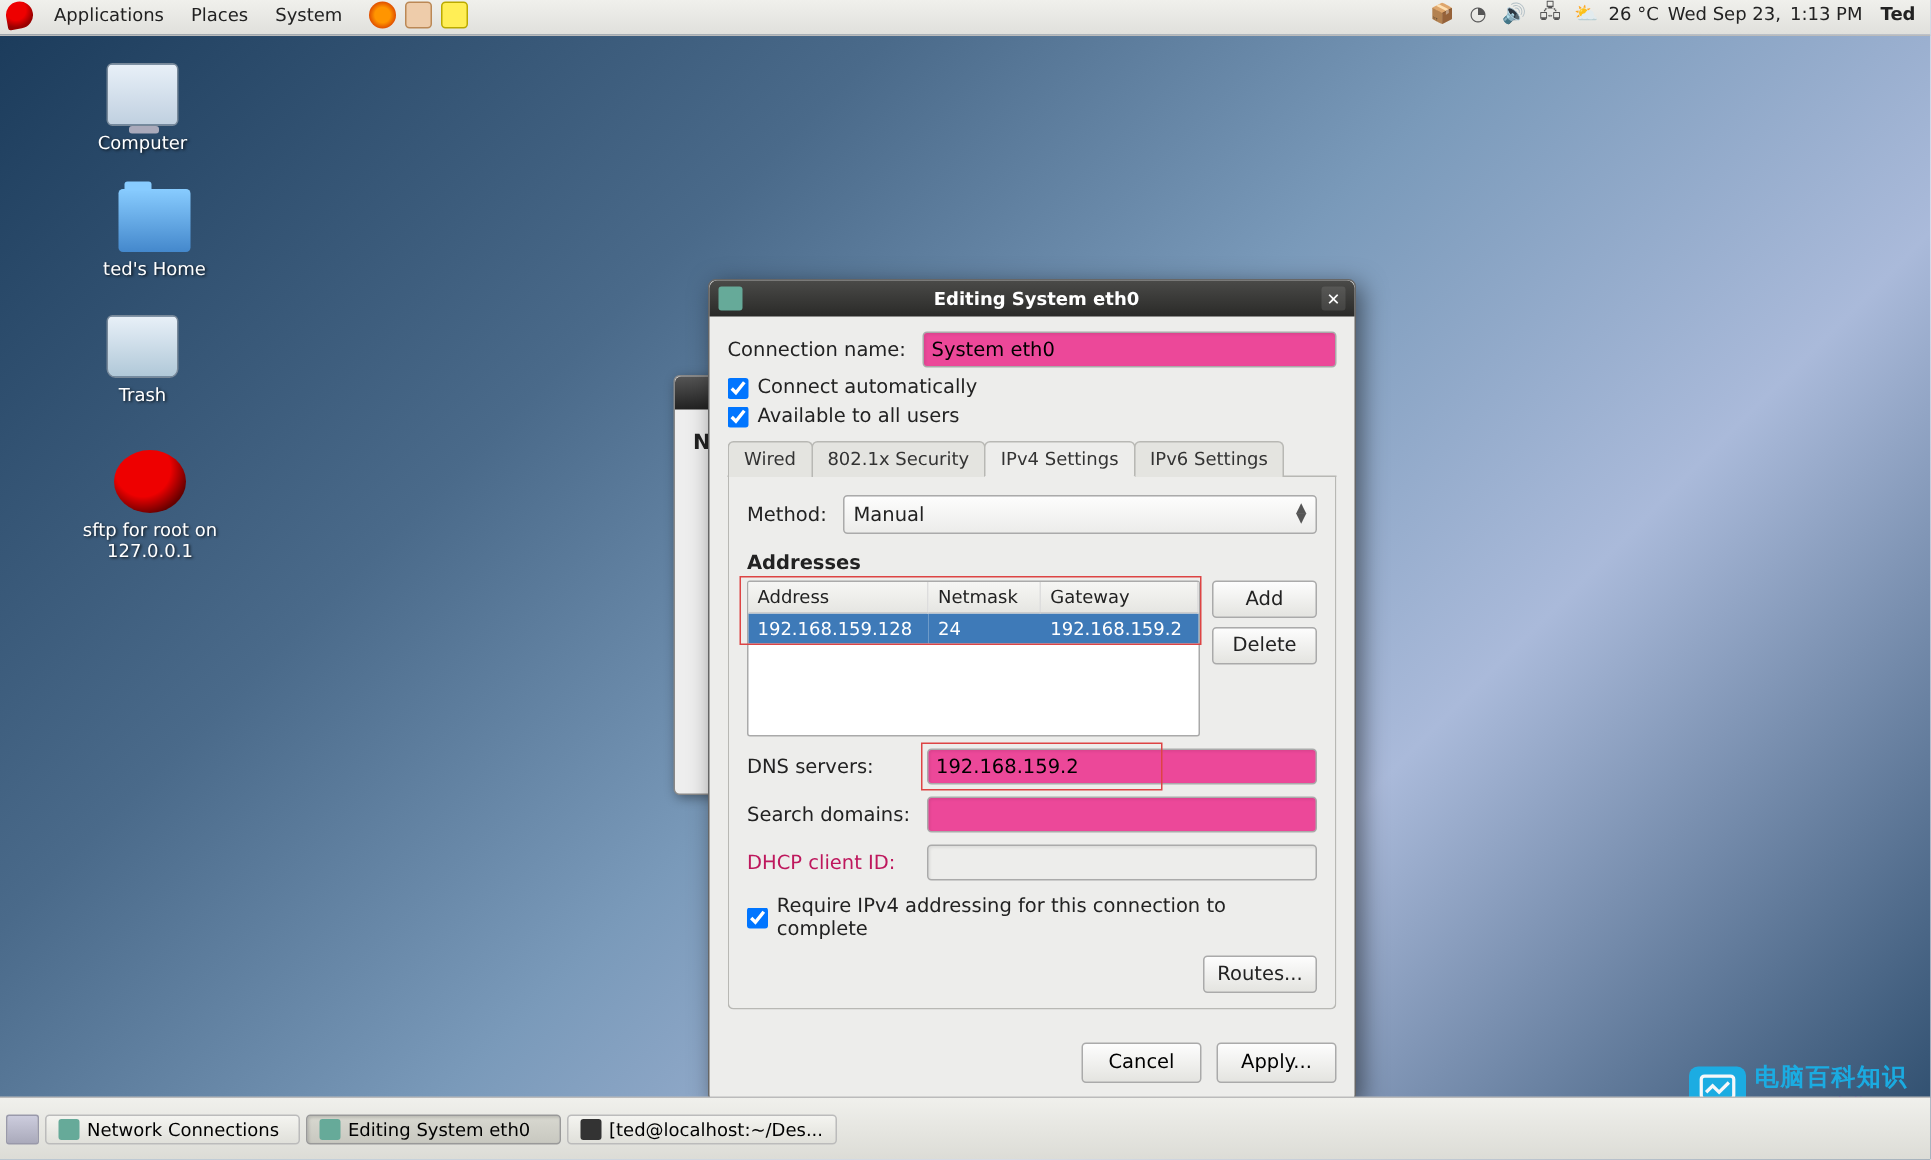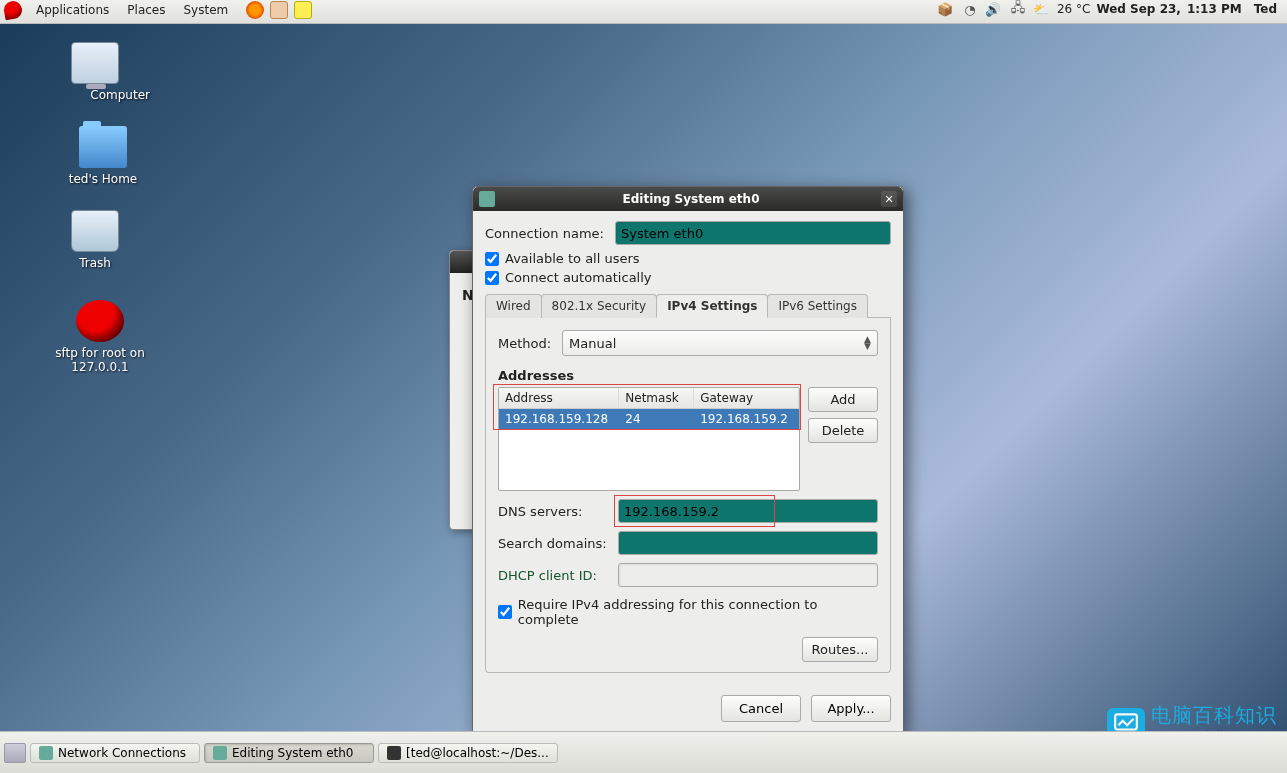--- a/index.html
+++ b/index.html
@@ -18,7 +18,7 @@
 .menubar-right { margin-left: auto; display: flex; align-items: center; gap: 6px; }
 .tray-icon { width: 18px; height: 18px; display: inline-flex; align-items: center; justify-content: center; font-size: 13px; color: #555; }
 .weather { font-size: 12px; }
-.clock { font-size: 12px; font-weight: bold; }
+.clock { font-size: 12px; font-weight: normal; }
 .user { font-size: 12px; font-weight: bold; padding: 0 6px; }
 
 

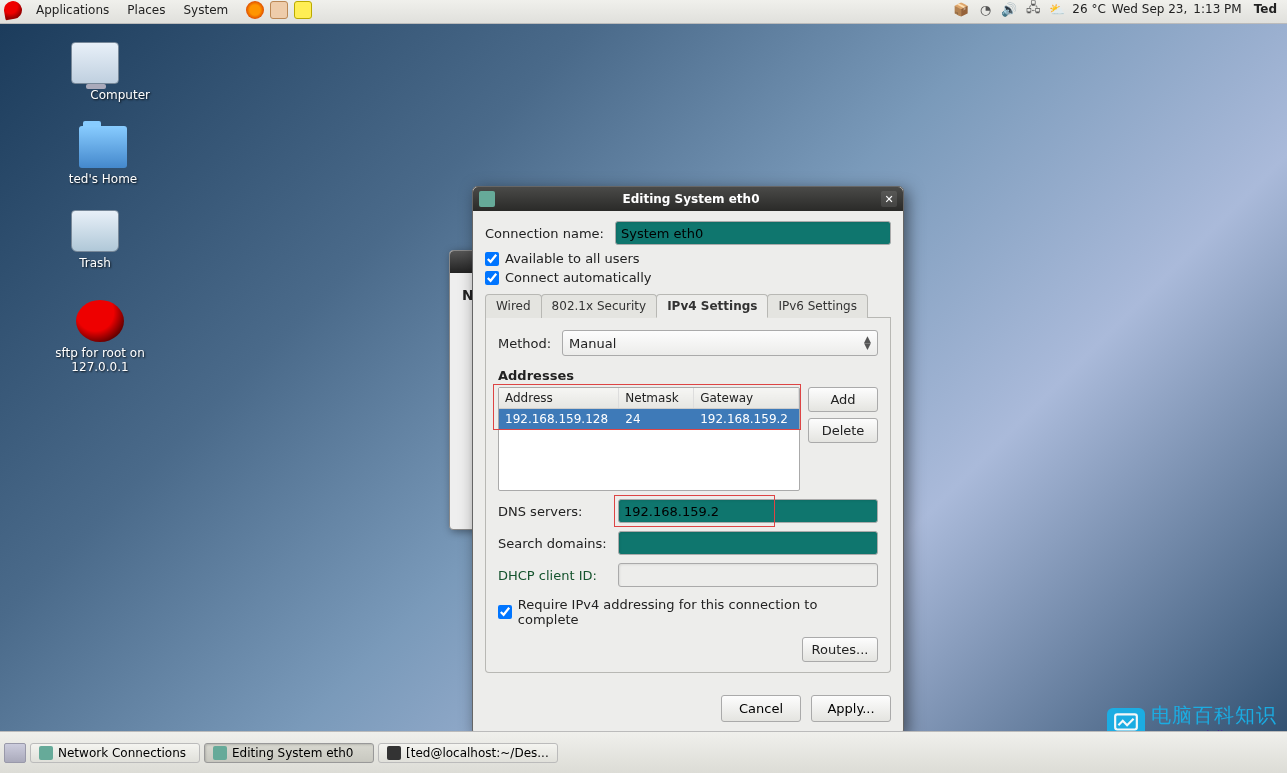--- a/index.html
+++ b/index.html
@@ -130,7 +130,7 @@
   </div>
 </div>
 
-<div class="desktop-icon" style="left:40px; top:42px;text-align:right;">
+<div class="desktop-icon" style="left:40px; top:42px;">
   <div class="glyph computer-glyph"></div>
   <div>Computer</div>
 </div>

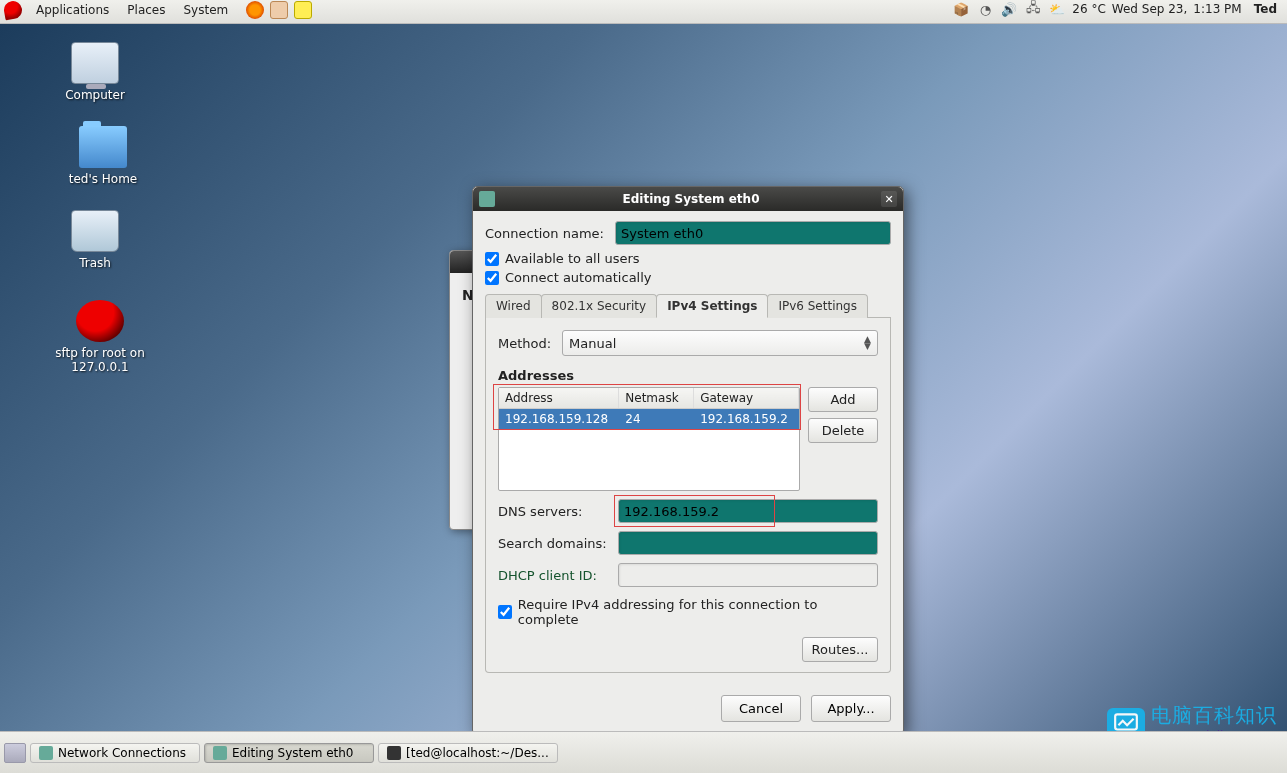--- a/index.html
+++ b/index.html
@@ -45,7 +45,7 @@
 .dialog-body { padding: 10px 12px 12px; font-size: 13px; color: #222; }
 .row { display: flex; align-items: center; margin-bottom: 6px; gap: 8px; }
 .row label { min-width: 122px; }
-input[type=text] { border: 1px solid #aaa; background: #0f766e; padding: 3px 5px; font-size: 13px; border-radius: 3px; height: 24px; box-shadow: inset 1px 1px 2px rgba(0,0,0,0.08); }
+input[type=text] { border: 1px solid #aaa; background: #ec4899; padding: 3px 5px; font-size: 13px; border-radius: 3px; height: 24px; box-shadow: inset 1px 1px 2px rgba(0,0,0,0.08); }
 .conn-name { flex: 1; }
 .checkbox-row { display: flex; align-items: center; gap: 6px; margin: 4px 0 2px 0; font-size: 13px; }
 .checkbox-row input { width: 14px; height: 14px; }

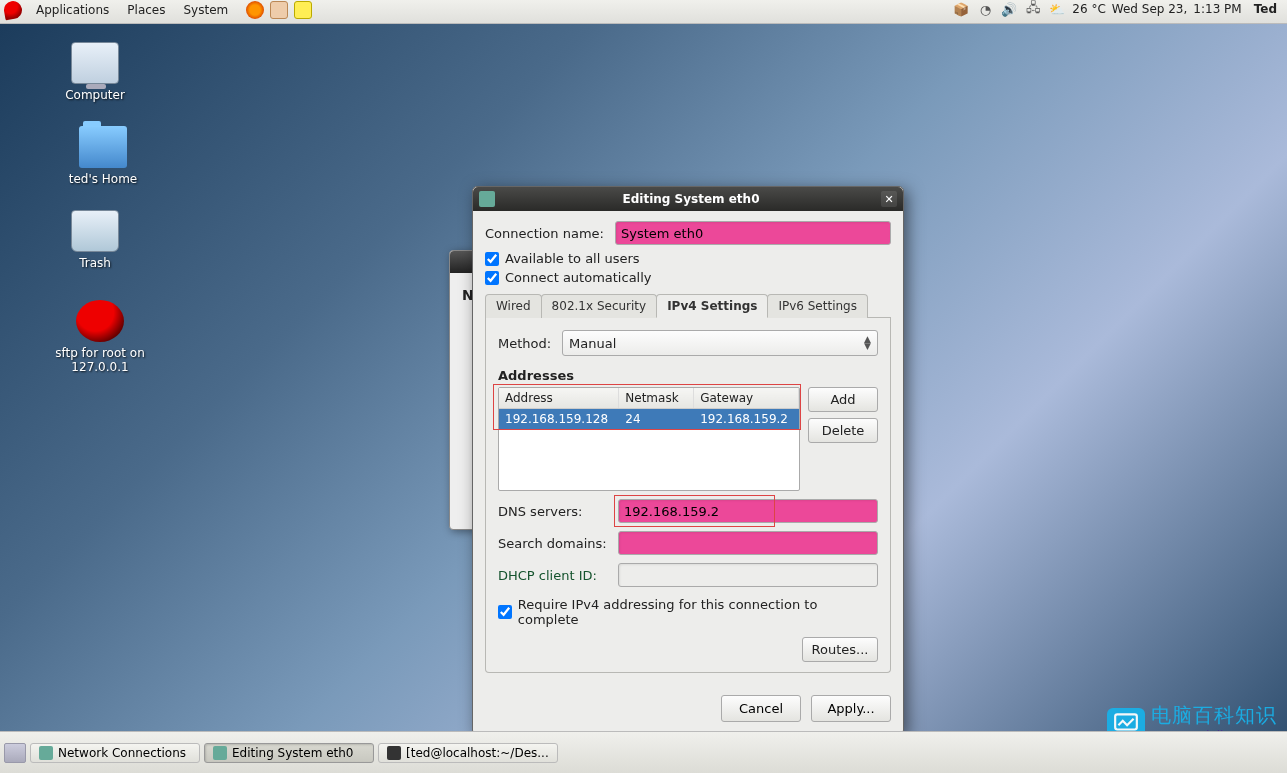--- a/index.html
+++ b/index.html
@@ -165,11 +165,11 @@
     </div>
     <div class="checkbox-row">
       <input type="checkbox" checked="" style="">
-      <span>Available to all users</span>
+      <span>Connect automatically</span>
     </div>
     <div class="checkbox-row">
       <input type="checkbox" checked="" style="">
-      <span>Connect automatically</span>
+      <span>Available to all users</span>
     </div>
 
     <div class="tabs">

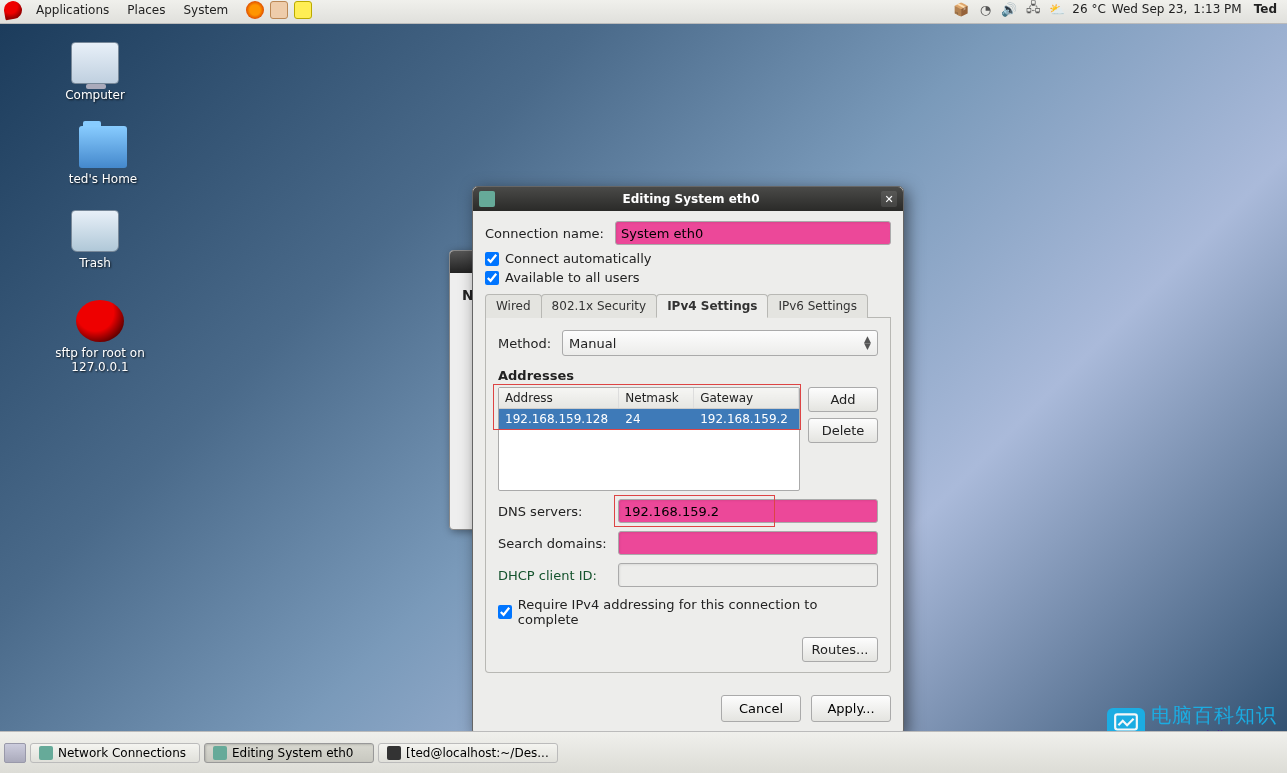--- a/index.html
+++ b/index.html
@@ -53,7 +53,7 @@
 
 .tabs { display: flex; margin-top: 8px; border-bottom: 1px solid #b8b8b4; position: relative; }
 .tab { padding: 4px 10px; font-size: 12px; background: #e4e4e0; border: 1px solid #b8b8b4; border-bottom: none; border-radius: 4px 4px 0 0; margin-right: -1px; cursor: pointer; color: #333; position: relative; top: 1px; }
-.tab.active { background: #ededeb; z-index: 2; border-bottom: 1px solid #ededeb; font-weight: bold; text-align: right; }
+.tab.active { background: #ededeb; z-index: 2; border-bottom: 1px solid #ededeb; font-weight: normal; text-align: right; }
 .tab-panel { border: 1px solid #b8b8b4; border-top: none; padding: 12px 12px 10px; background: #ededeb; border-radius: 0 0 4px 4px; }
 
 .method-row { display: flex; align-items: center; gap: 8px; margin-bottom: 12px; }

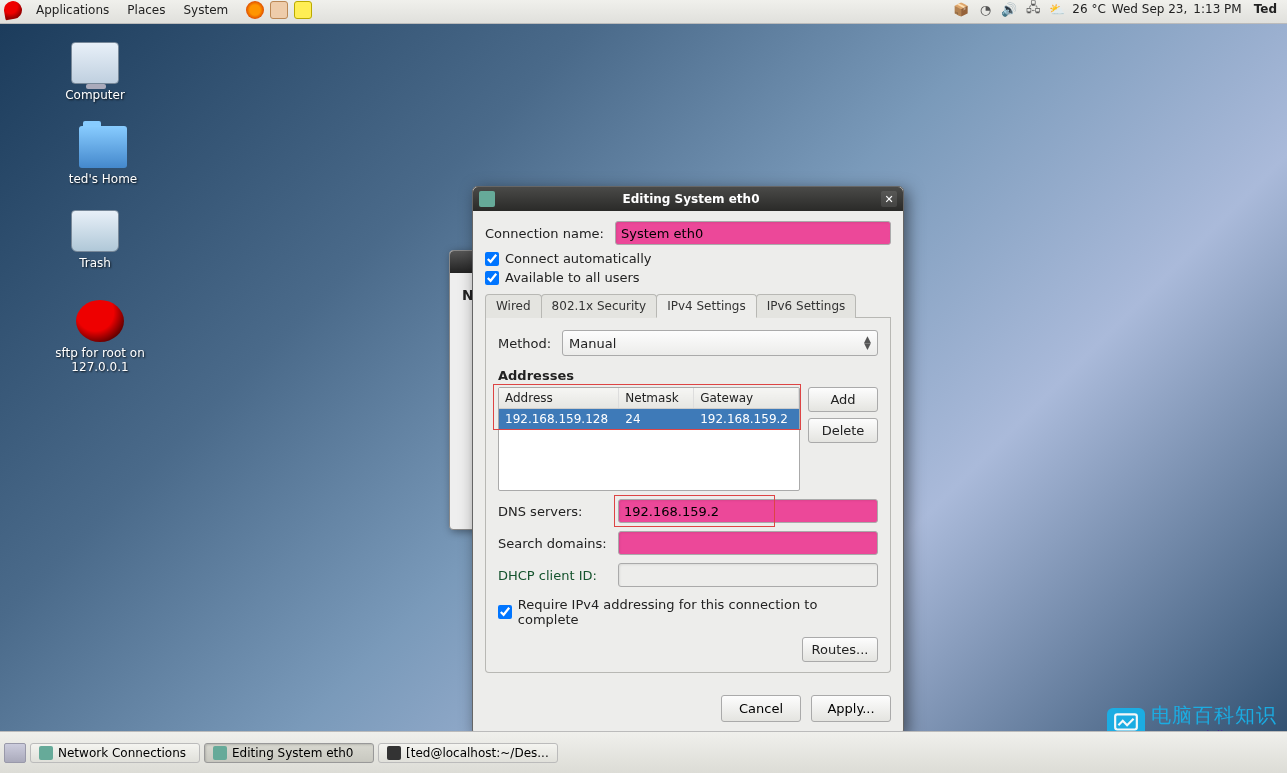--- a/index.html
+++ b/index.html
@@ -75,7 +75,7 @@
 
 .field-row { display: flex; align-items: center; gap: 8px; margin-top: 8px; }
 .field-row label { min-width: 112px; text-align: left; font-size: 13px; }
-.field-row label.disabled { color: #14532d; }
+.field-row label.disabled { color: #be185d; }
 .field-row input { flex: 1; }
 .field-row input.disabled { background: #ededeb; color: #999; }
 .dns-wrap { position: relative; flex: 1; }

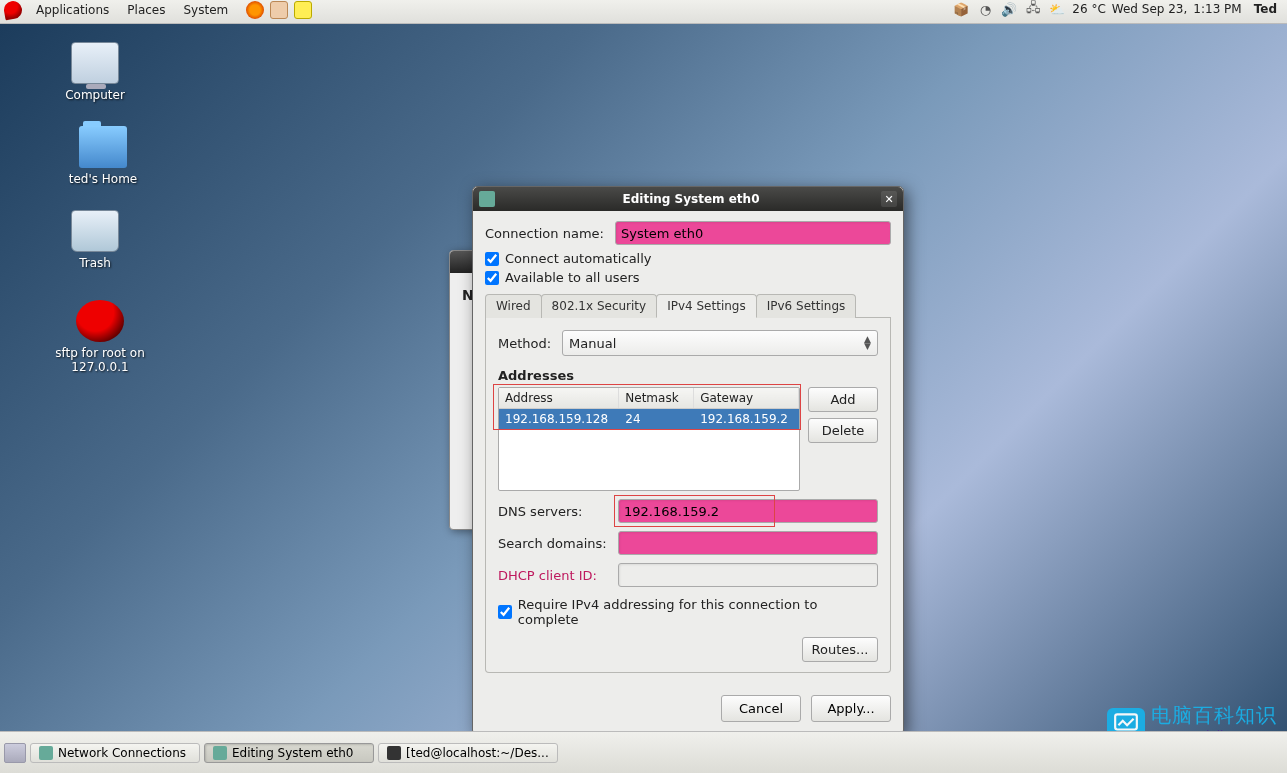--- a/index.html
+++ b/index.html
@@ -99,7 +99,7 @@
 .wm-badge { background: #19b0e7; border-radius: 6px; padding: 4px 6px; display:flex; align-items:center; justify-content:center; }
 .wm-badge svg { width: 26px; height: 22px; }
 .wm-text { color: #19b0e7; font-family: sans-serif; }
-.wm-text .zh { font-size: 20px; font-weight: normal; letter-spacing: 1px; }
+.wm-text .zh { font-size: 16px; font-weight: bold; letter-spacing: 1px; }
 .wm-text .en { font-size: 12px; opacity: 0.75; color: #4c1d95; }
 </style>
 </head>

